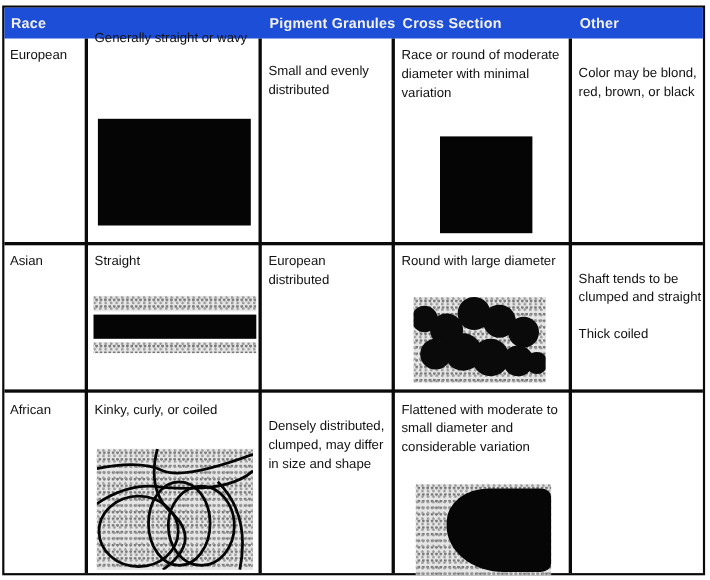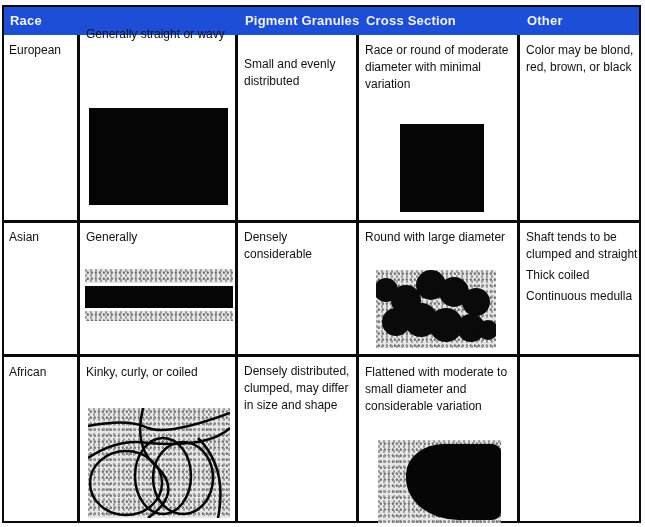--- a/index.html
+++ b/index.html
@@ -13,7 +13,7 @@
   .vline { position: absolute; top: 28px; bottom: 0; width: 3px; background: #0a0a0a; }
   .hline { position: absolute; left: 0; right: 0; height: 3px; background: #0a0a0a; }
   .cell { position: absolute; font-size: 12px; line-height: 17px; }
-  .cell p { margin: 0 0 4px 0; }
+  .cell p { margin: 16px 0 4px 0; }
   .img { position: absolute; }
   .solid { background: #050505; }
   .speckle { background:

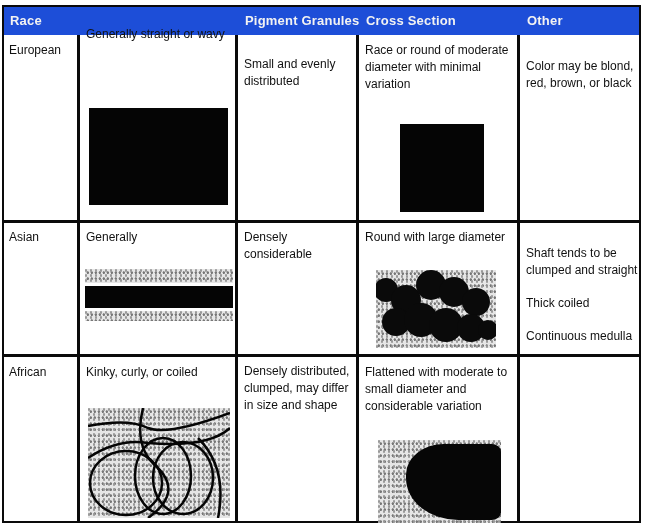--- a/index.html
+++ b/index.html
@@ -54,7 +54,7 @@
 
   <div>
     <div class="cell" style="left:5px;top:222px;width:66px">Asian</div>
-    <div class="cell" style="left:82px;top:222px;width:145px">Generally</div>
+    <div class="cell" style="left:82px;top:222px;width:145px">Straight</div>
     <div class="img" style="left:81px;top:262px;width:148px;height:52px">
       <div class="speckle" style="position:absolute;left:0;top:0;width:100%;height:14px"></div>
       <div class="solid" style="position:absolute;left:0;top:17px;width:100%;height:22px"></div>

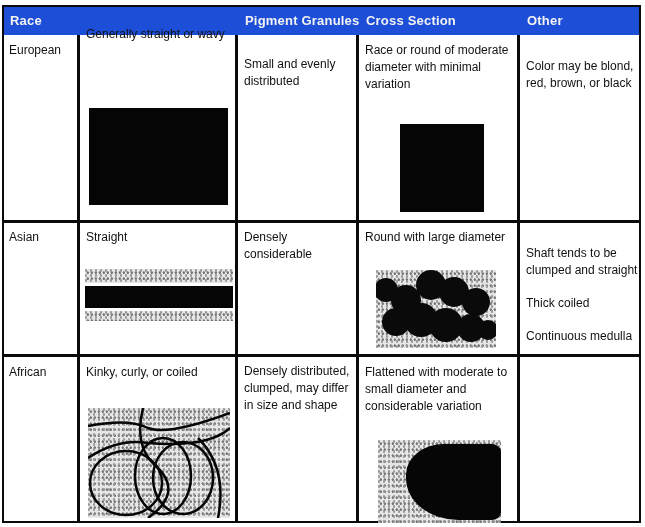--- a/index.html
+++ b/index.html
@@ -60,7 +60,7 @@
       <div class="solid" style="position:absolute;left:0;top:17px;width:100%;height:22px"></div>
       <div class="speckle" style="position:absolute;left:0;top:42px;width:100%;height:10px"></div>
     </div>
-    <div class="cell" style="left:240px;top:222px;width:108px">Densely considerable</div>
+    <div class="cell" style="left:240px;top:222px;width:108px">European distributed</div>
     <div class="cell" style="left:361px;top:222px;width:150px">Round with large diameter</div>
     <div class="img speckle" style="left:372px;top:263px;width:120px;height:78px">
       <svg width="120" height="78" viewBox="0 0 120 78">

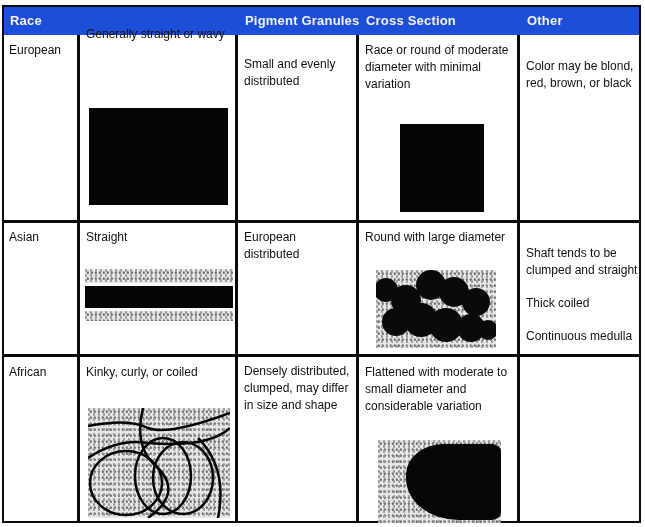--- a/index.html
+++ b/index.html
@@ -81,7 +81,6 @@
     <div class="cell" style="left:522px;top:222px;width:112px">
       <p>Shaft tends to be clumped and straight</p>
       <p>Thick coiled</p>
-      <p>Continuous medulla</p>
     </div>
   </div>
 

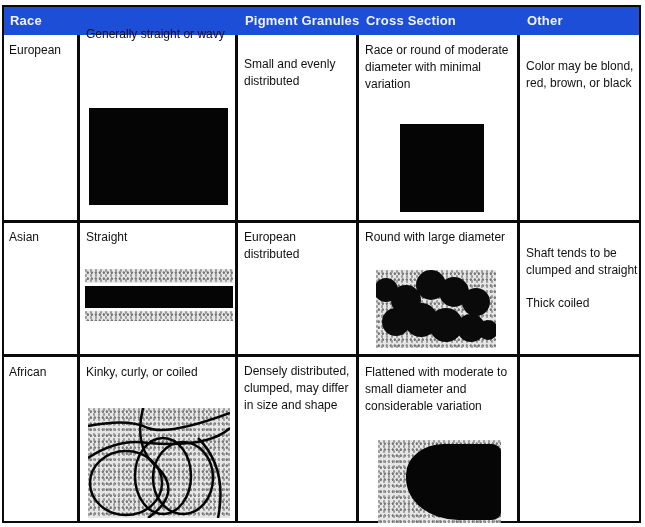--- a/index.html
+++ b/index.html
@@ -98,7 +98,7 @@
         <path d="M110 30 Q140 60 130 110"></path>
       </svg>
     </div>
-    <div class="cell" style="left:240px;top:356px;width:108px">Densely distributed, clumped, may differ in size and shape</div>
+    <div class="cell" style="left:240px;top:372px;width:108px">Densely distributed, clumped, may differ in size and shape</div>
     <div class="cell" style="left:361px;top:357px;width:150px">Flattened with moderate to small diameter and considerable variation</div>
     <div class="img speckle" style="left:374px;top:433px;width:123px;height:83px">
       <div style="position:absolute;left:28px;top:4px;width:95px;height:76px;background:#060606;border-radius:40% 10% 10% 55%"></div>

